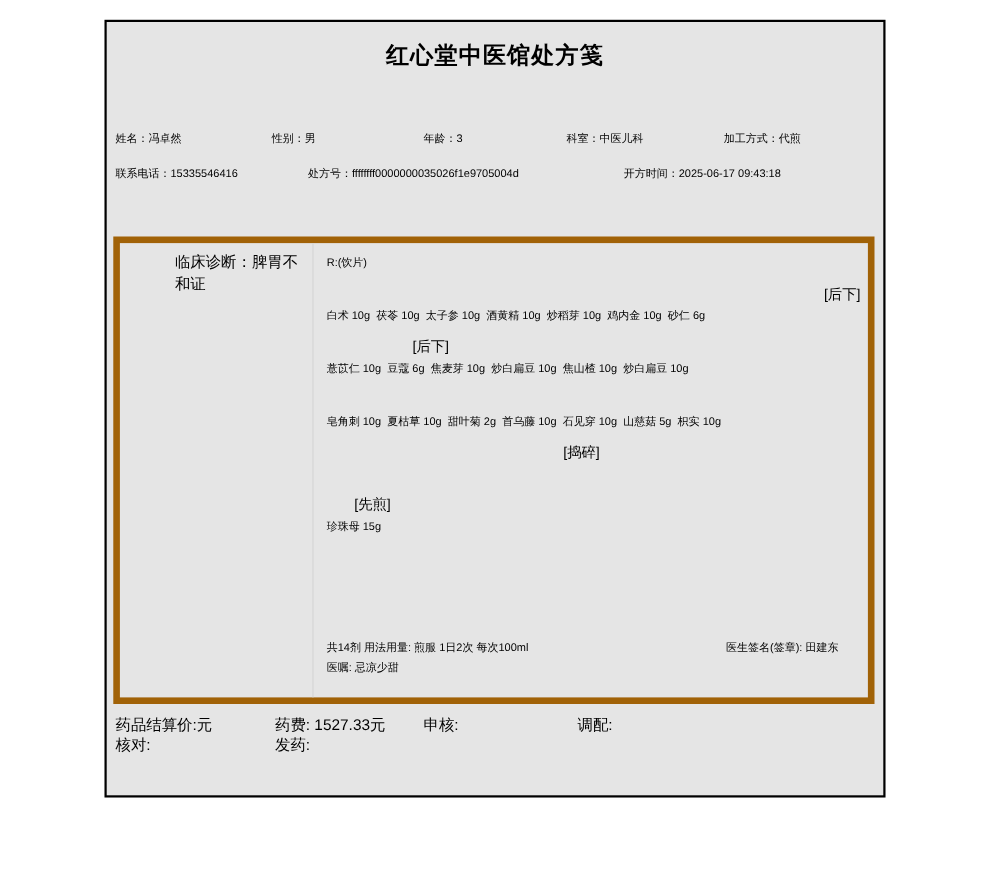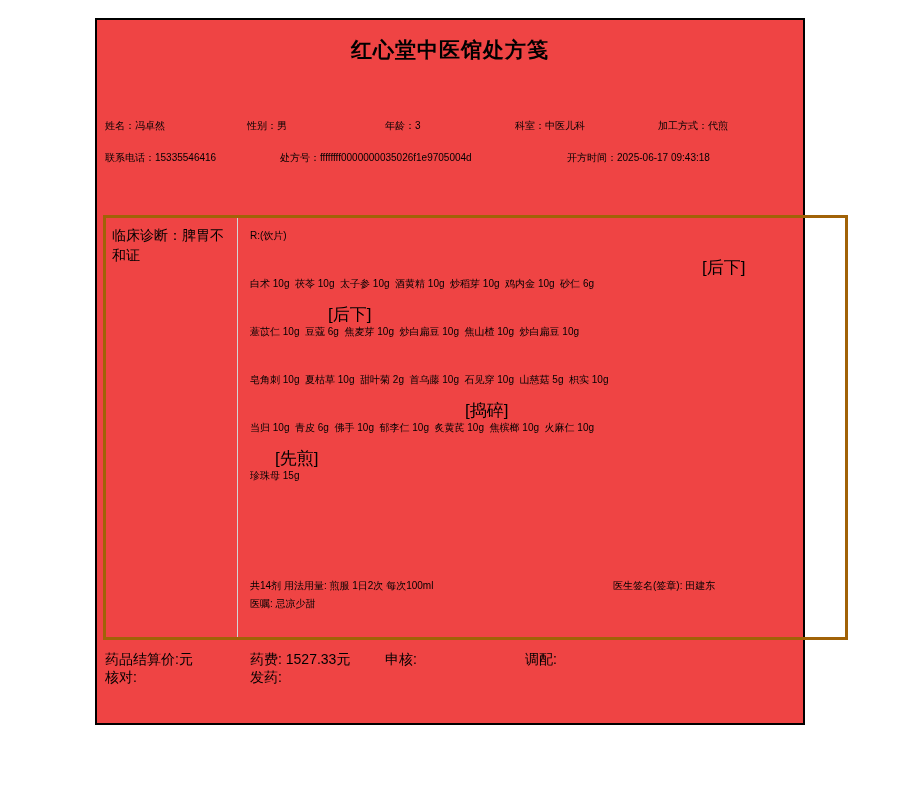--- a/index.html
+++ b/index.html
@@ -9,7 +9,7 @@
   }
   .sheet{
     position:absolute;left:95px;top:18px;width:710px;height:707px;
-    border:2px solid #000;box-sizing:border-box;background:#ef4444;
+    border:2px solid #000;box-sizing:border-box;background:#e5e5e5;
   }
   .abs{position:absolute;white-space:pre;}
   .title{

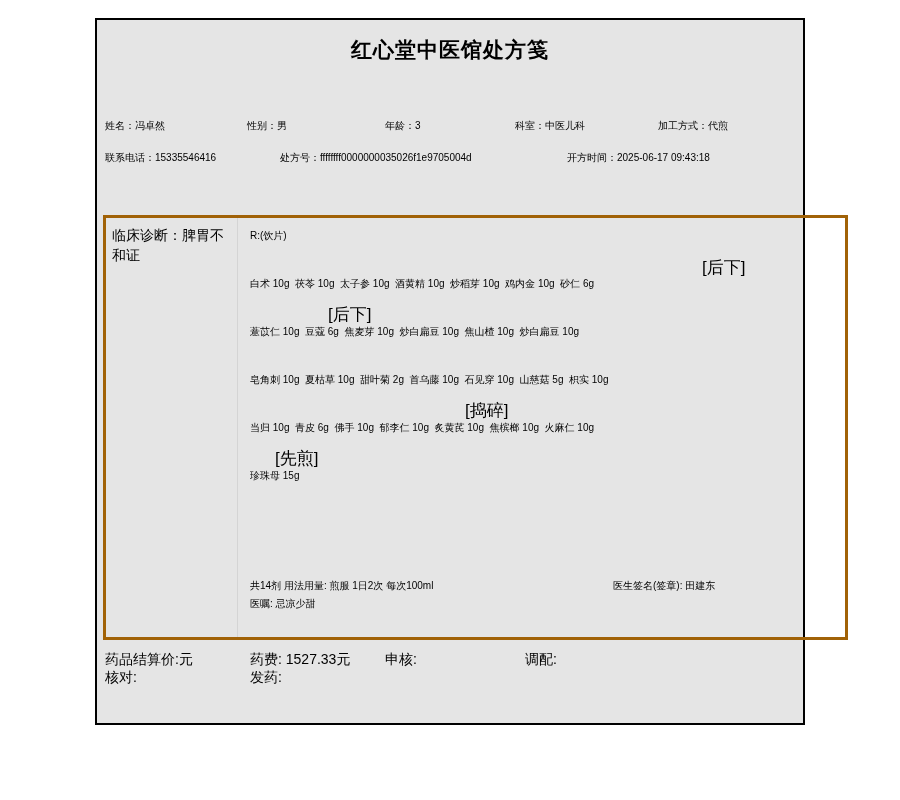--- a/index.html
+++ b/index.html
@@ -18,8 +18,8 @@
   }
   .f{position:absolute;font-size:10px;white-space:pre;}
   .rx-table{
-    position:absolute;left:6px;top:195px;width:745px;height:425px;
-    border:3px solid #a16207;box-sizing:border-box;display:flex;
+    position:absolute;left:6px;top:195px;width:692px;height:425px;
+    border:6px solid #a16207;box-sizing:border-box;display:flex;padding-left:44px;
   }
   .diag-cell{
     width:132px;border-right:1px solid #d4d4d4;box-sizing:border-box;

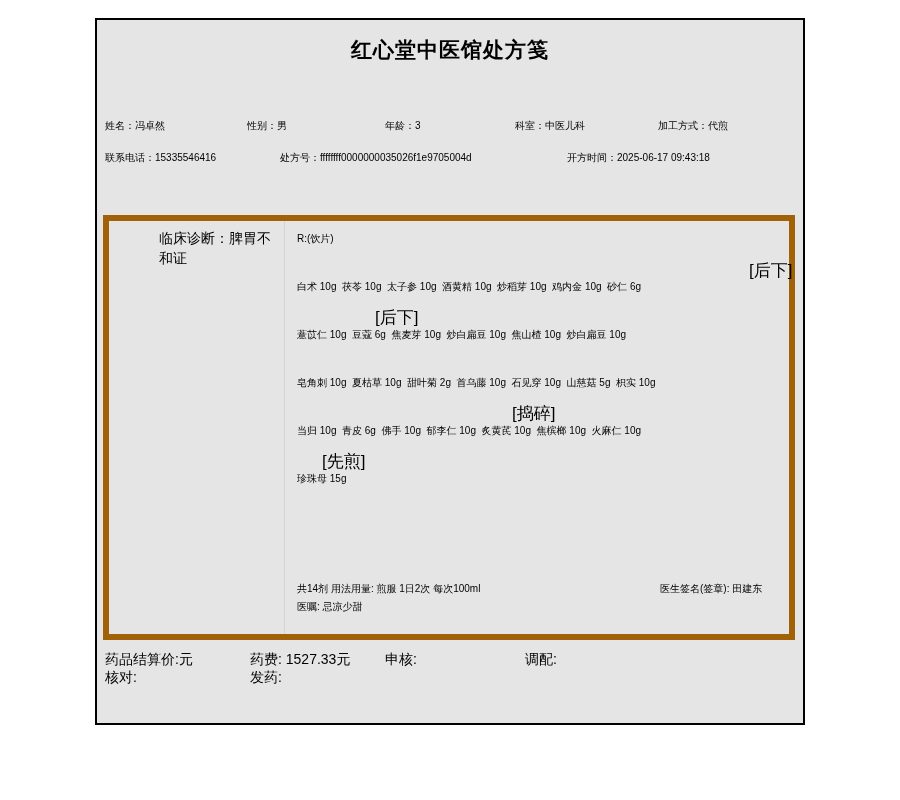--- a/index.html
+++ b/index.html
@@ -27,7 +27,7 @@
   }
   .rx-cell{position:relative;flex:1;}
   .rxline{font-size:10px;}
-  .tag{font-size:17px;}
+  .tag{font-size:13px;}
   .foot{position:absolute;font-size:14px;white-space:pre;}
 </style>
 </head>

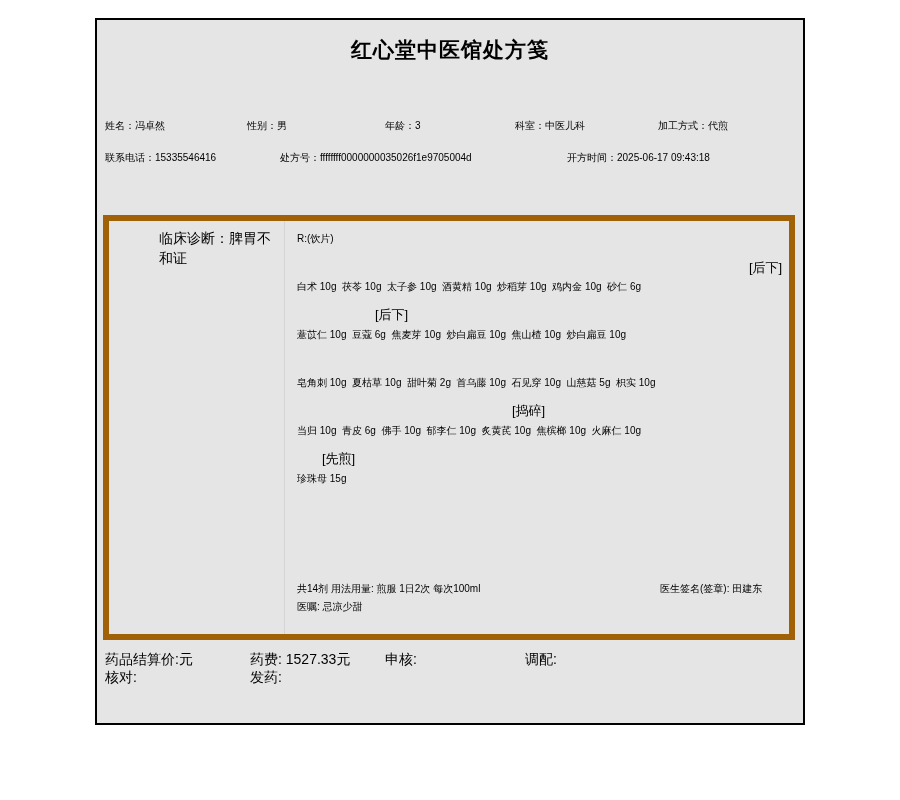--- a/index.html
+++ b/index.html
@@ -62,7 +62,6 @@
       <div class="abs rxline" style="left:12px;top:155px">皂角刺 10g  夏枯草 10g  甜叶菊 2g  首乌藤 10g  石见穿 10g  山慈菇 5g  枳实 10g</div>
 
       <div class="abs tag" style="left:227px;top:181px">[捣碎]</div>
-      <div class="abs rxline" style="left:12px;top:203px">当归 10g  青皮 6g  佛手 10g  郁李仁 10g  炙黄芪 10g  焦槟榔 10g  火麻仁 10g</div>
 
       <div class="abs tag" style="left:37px;top:229px">[先煎]</div>
       <div class="abs rxline" style="left:12px;top:251px">珍珠母 15g</div>

